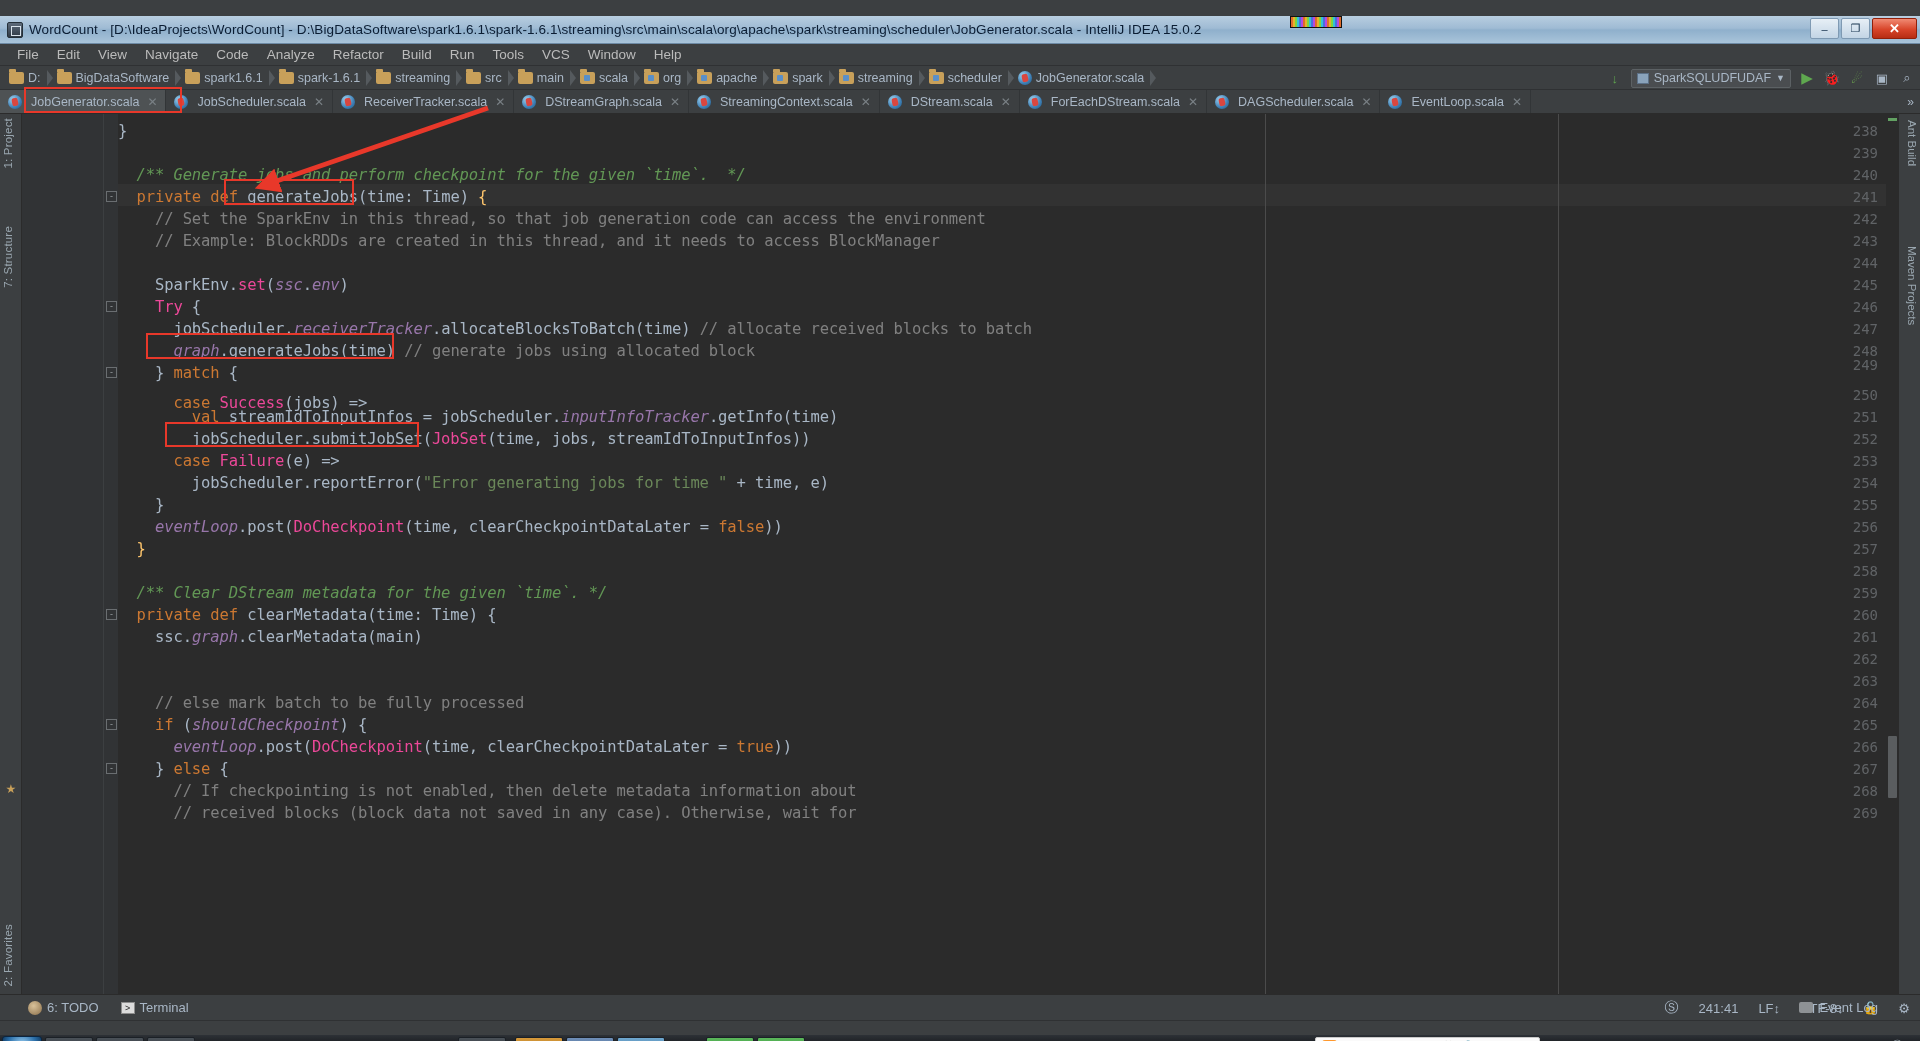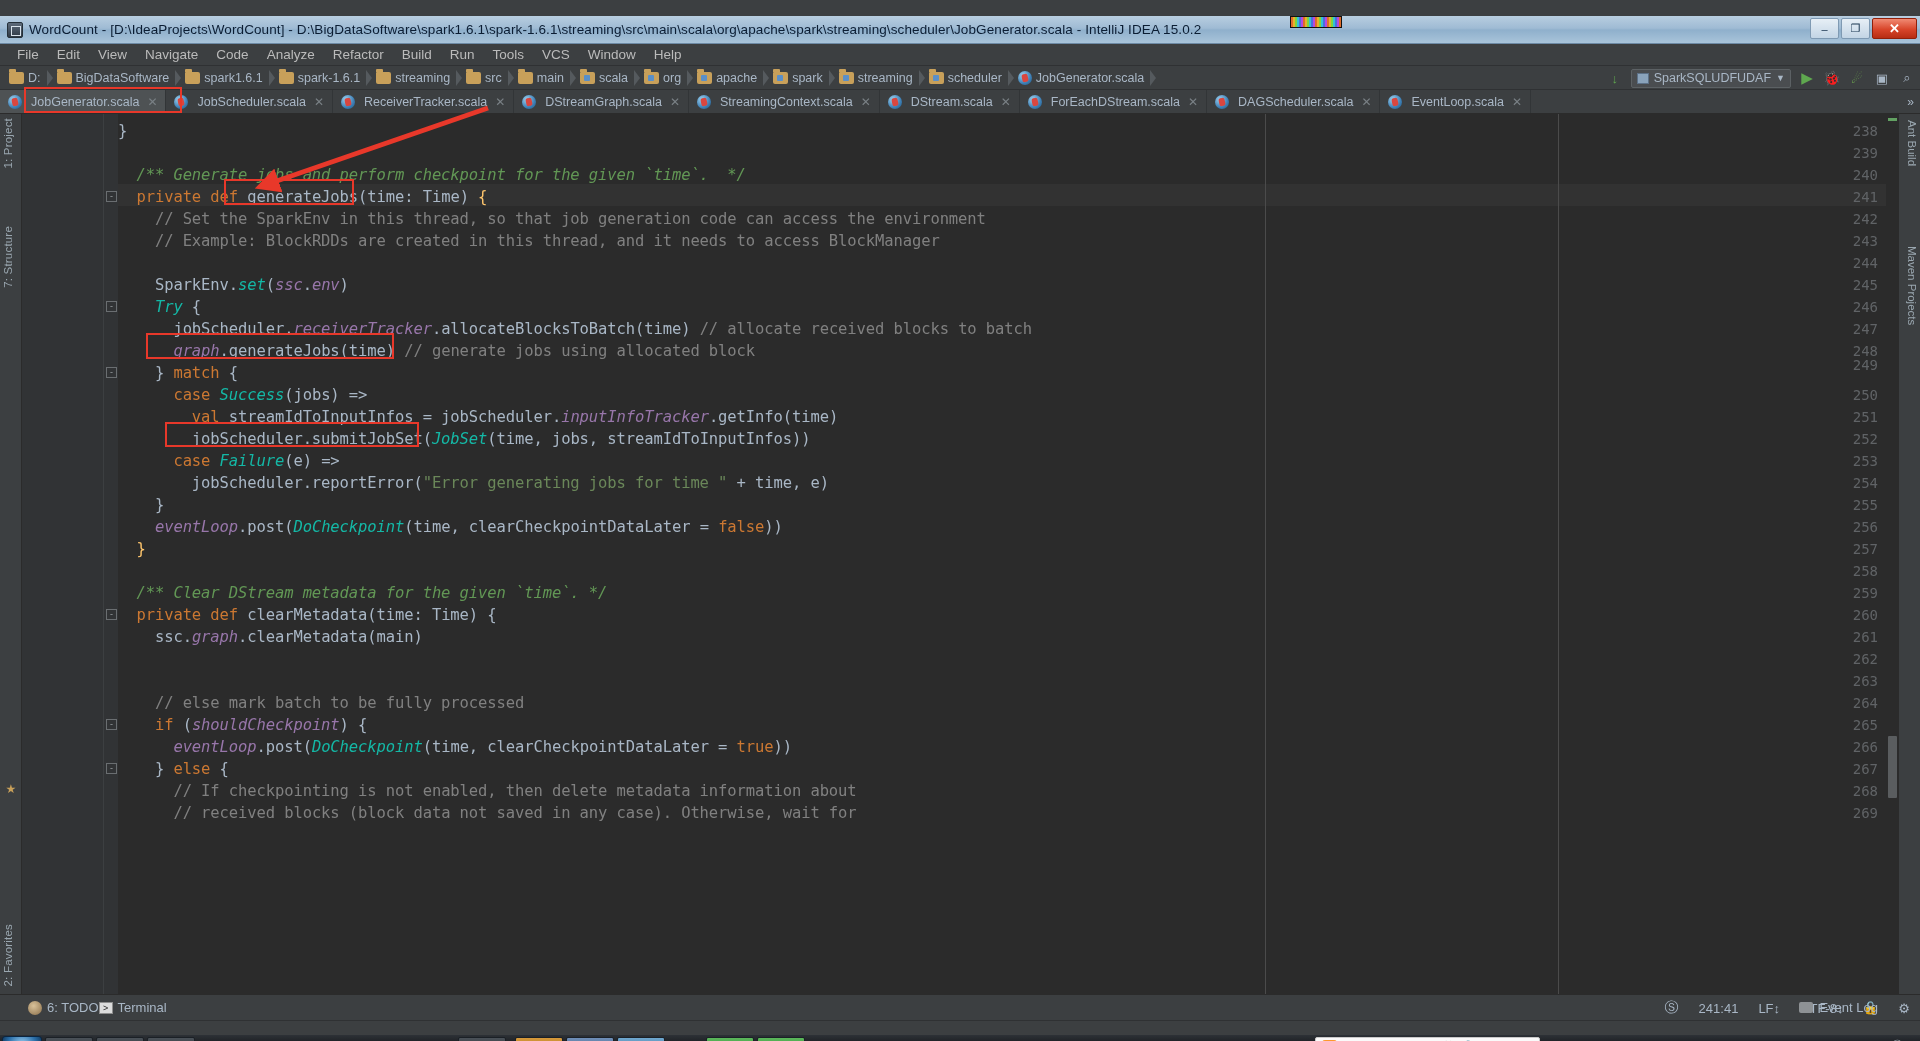--- a/index.html
+++ b/index.html
@@ -203,7 +203,7 @@
   .s  { color: #6a8759; }   
   .f  { color: #a9b7c6; }   
   .fld{ color: #9876aa; font-style: italic; }  
-  .ty { color: #14b8a6; font-style: italic; }
+  .ty { color: #ec4899; }
   .br { color: #ffc66d; }
 
   .indent-guide {

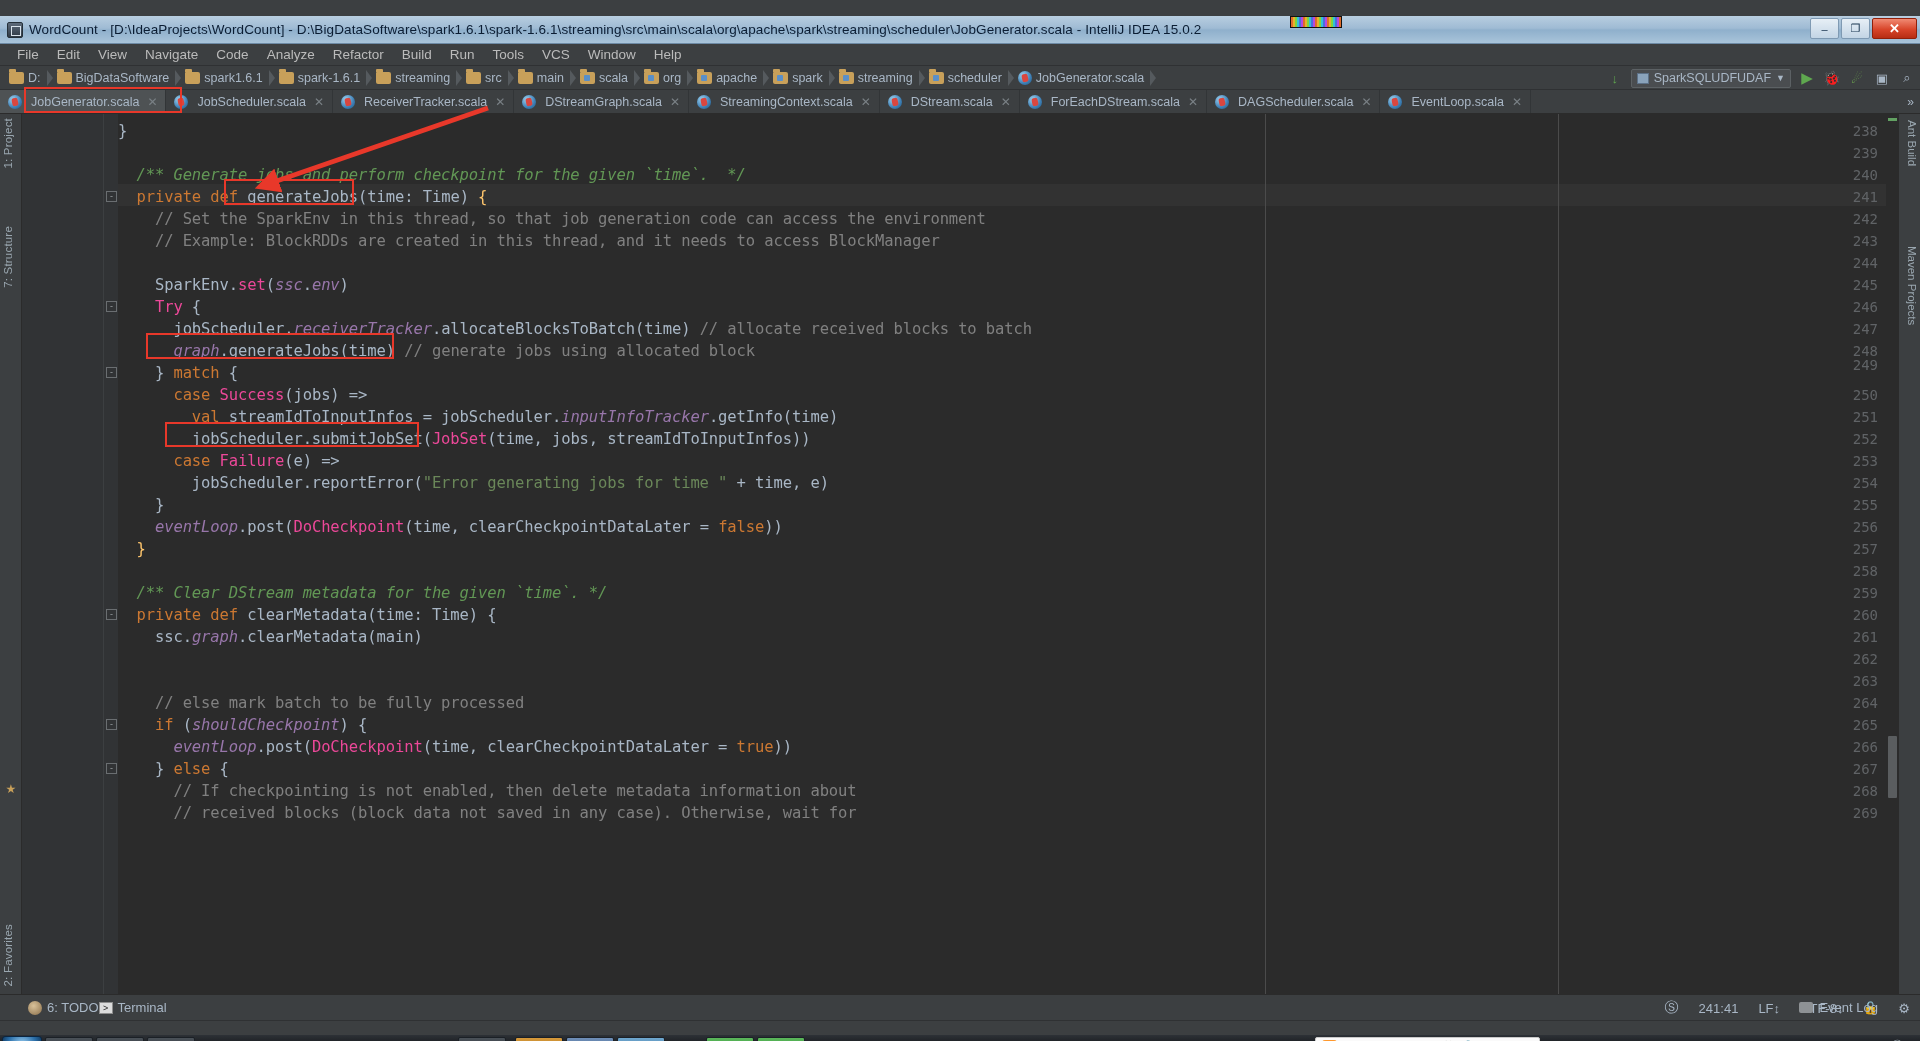--- a/index.html
+++ b/index.html
@@ -481,7 +481,7 @@
         <div class="codeline" style="top: 204px;">      <span class="f">jobScheduler.</span><span class="fld">receiverTracker</span><span class="f">.allocateBlocksToBatch(time) </span><span class="c">// allocate received blocks to batch</span></div>
         <div class="codeline" style="top: 226px;">      <span class="fld">graph</span><span class="f">.generateJobs(time) </span><span class="c">// generate jobs using allocated block</span></div>
         <div class="codeline" style="top: 248px;">    <span class="f">} </span><span class="k">match</span><span class="f"> {</span></div>
-        <div class="codeline" style="top: 270px;">      <span class="k">case </span><span class="ty">Success</span><span class="f">(jobs) =&gt;</span></div>
+        <div class="codeline" style="top: 278px;">      <span class="k">case </span><span class="ty">Success</span><span class="f">(jobs) =&gt;</span></div>
         <div class="codeline" style="top: 292px;">        <span class="k">val </span><span class="f">streamIdToInputInfos = jobScheduler.</span><span class="fld">inputInfoTracker</span><span class="f">.getInfo(time)</span></div>
         <div class="codeline" style="top: 314px;">        <span class="f">jobScheduler.submitJobSet(</span><span class="ty">JobSet</span><span class="f">(time, jobs, streamIdToInputInfos))</span></div>
         <div class="codeline" style="top: 336px;">      <span class="k">case </span><span class="ty">Failure</span><span class="f">(e) =&gt;</span></div>

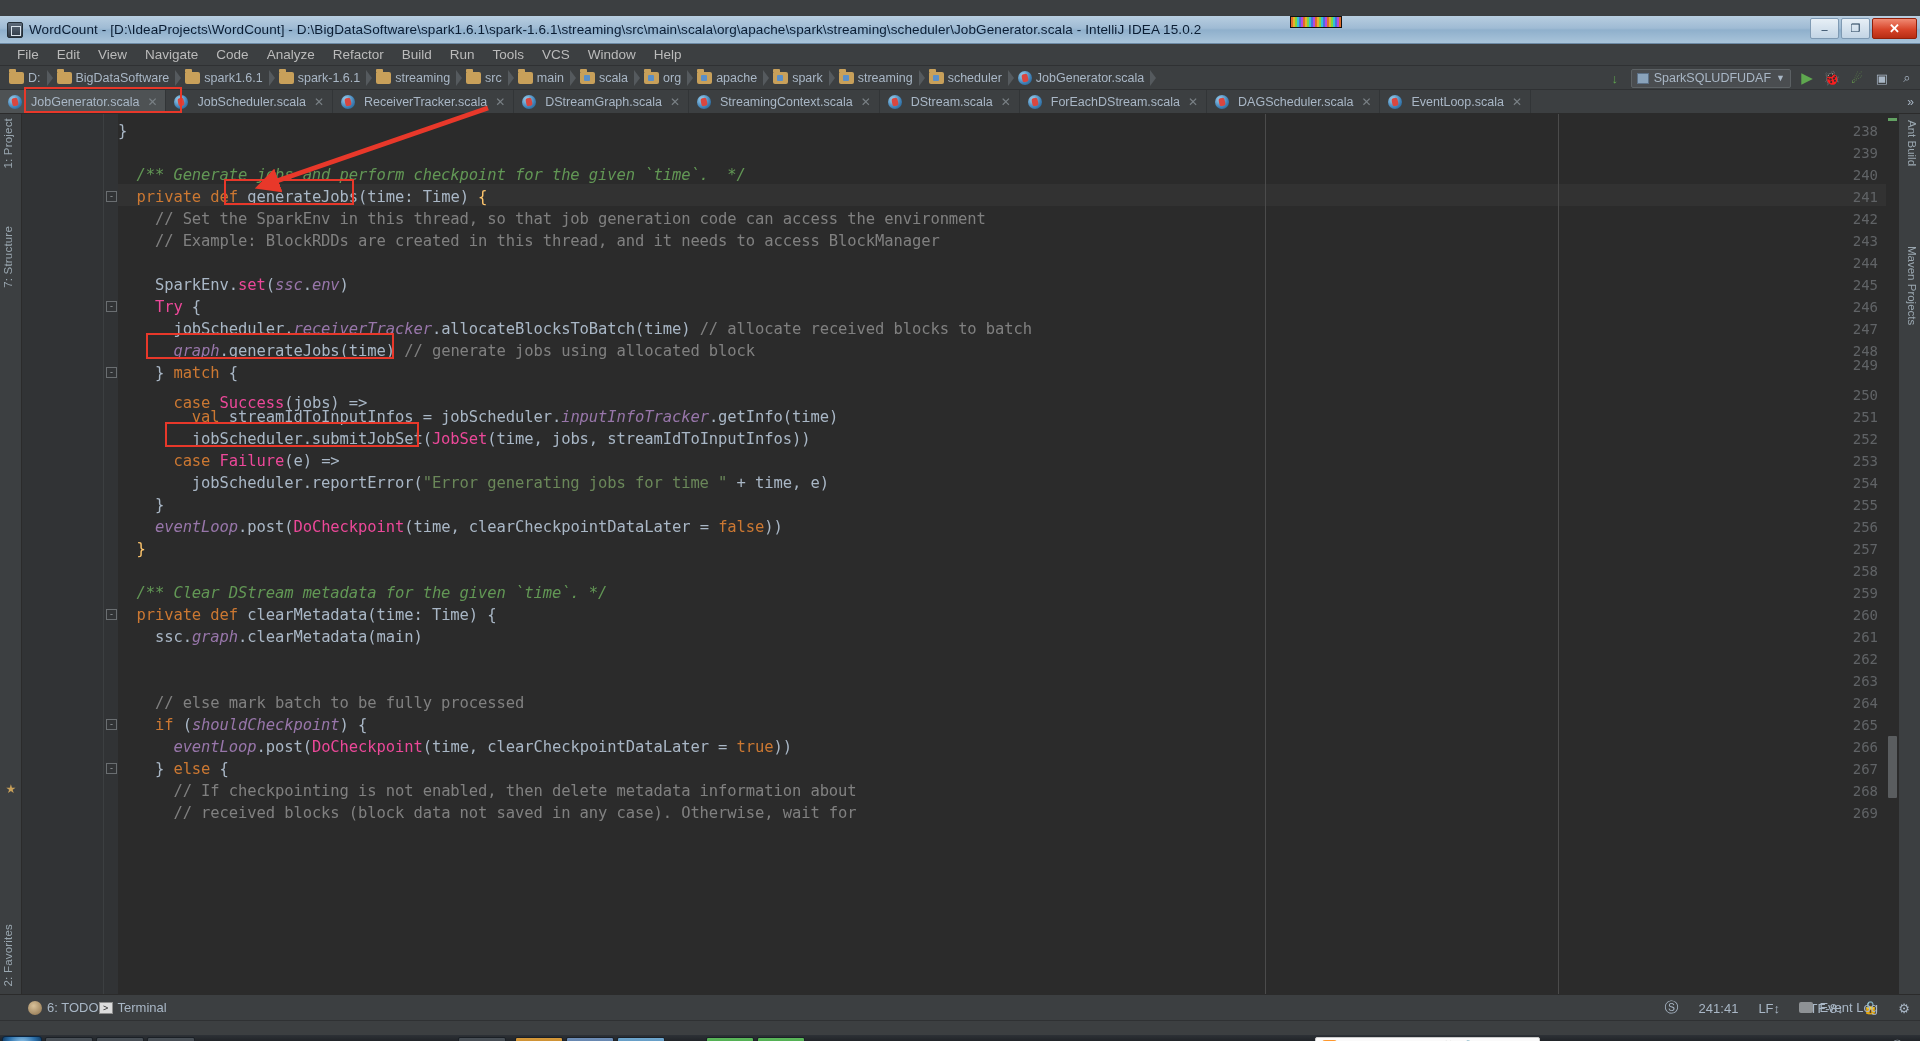--- a/index.html
+++ b/index.html
@@ -234,7 +234,7 @@
   .statusbar {
     position: absolute; left: 0; top: 978px; width: 1920px; height: 26px;
     background: #3c3f41; border-top: 1px solid #2b2b2b;
-    display: flex; align-items: center; padding-left: 28px; 
+    display: flex; align-items: center; padding-left: 28px; gap: 22px;
     font-size: 13px; color: #a9b7c6;
   }
   .sb-item { display: flex; align-items: center; gap: 5px; white-space: nowrap; }

